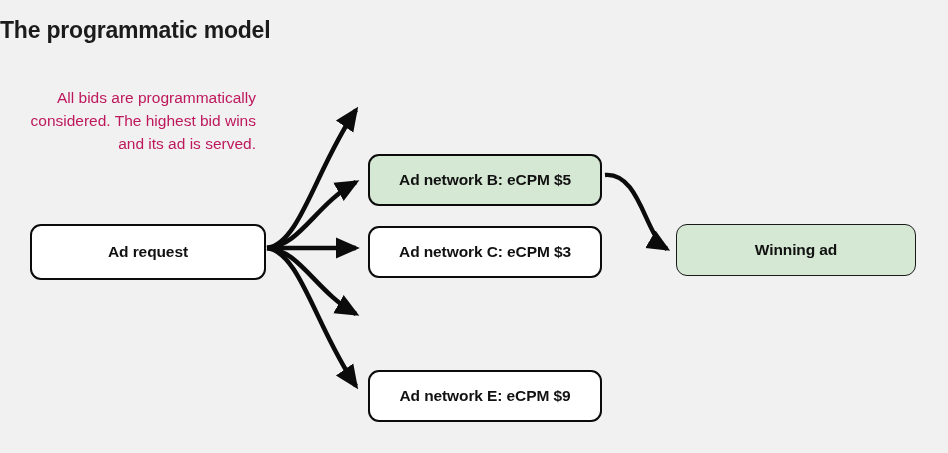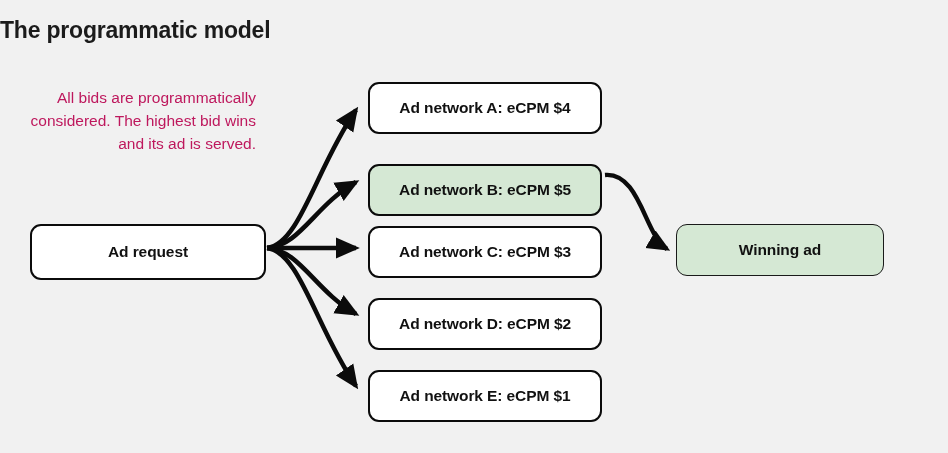--- a/index.html
+++ b/index.html
@@ -139,7 +139,6 @@
 
   <div id="node-ad-request" class="node node-plain">Ad request</div>
 
-  <div id="node-network-a" class="node node-plain net-box">Ad network A: eCPM $4</div>
 
   <div id="node-network-b" class="node node-green net-box">Ad network B: eCPM $5</div>
 

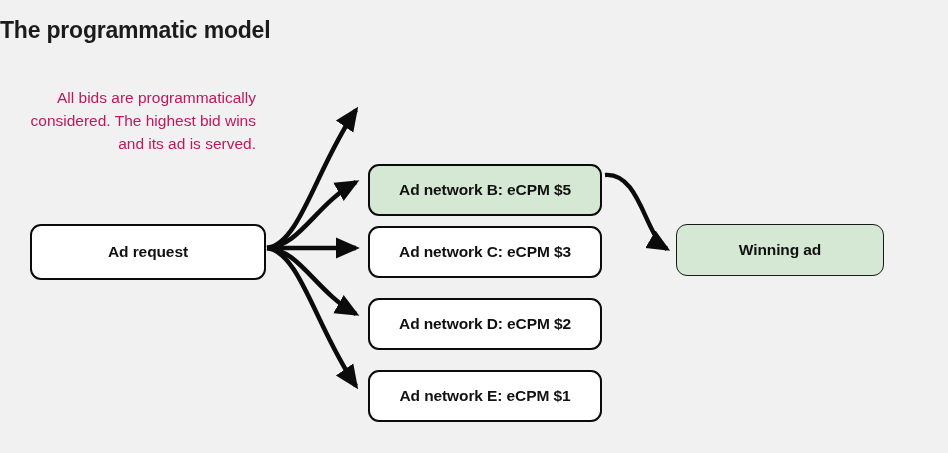--- a/index.html
+++ b/index.html
@@ -88,7 +88,7 @@
     height: 52px;
   }
   #node-network-a { top: 82px; }
-  #node-network-b { top: 164px; }
+  #node-network-b { top: 154px; }
   #node-network-c { top: 226px; }
   #node-network-d { top: 298px; }
   #node-network-e { top: 370px; }

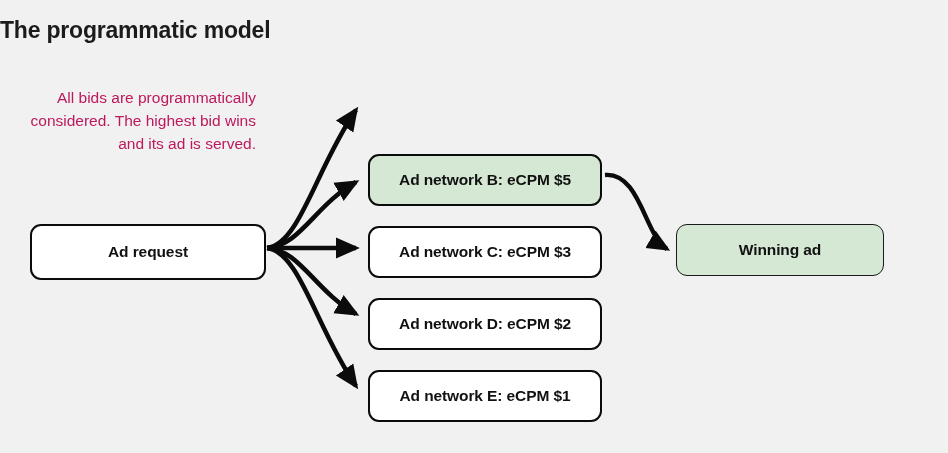--- a/index.html
+++ b/index.html
@@ -96,7 +96,7 @@
   #node-winning-ad {
     left: 676px;
     top: 224px;
-    width: 208px;
+    width: 240px;
     height: 52px;
   }
 

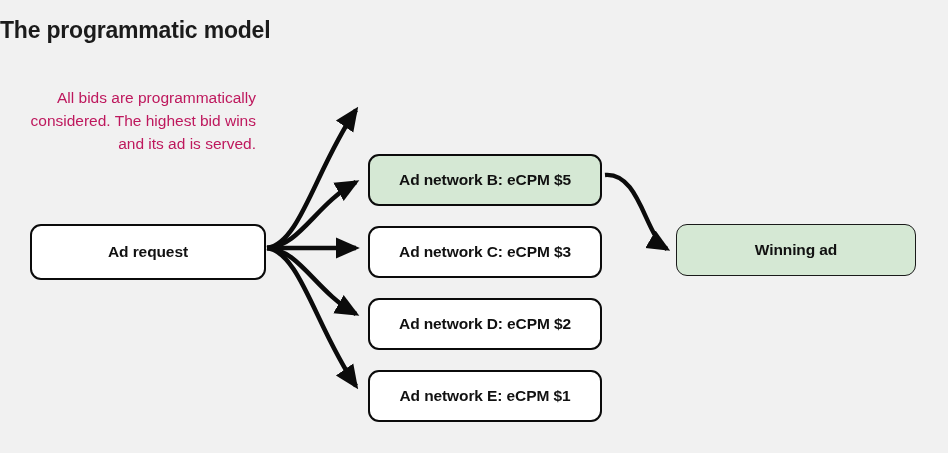--- a/index.html
+++ b/index.html
@@ -144,7 +144,6 @@
 
   <div id="node-network-c" class="node node-plain net-box">Ad network C: eCPM $3</div>
 
-  <div id="node-network-d" class="node node-plain net-box">Ad network D: eCPM $2</div>
 
   <div id="node-network-e" class="node node-plain net-box">Ad network E: eCPM $1</div>
 

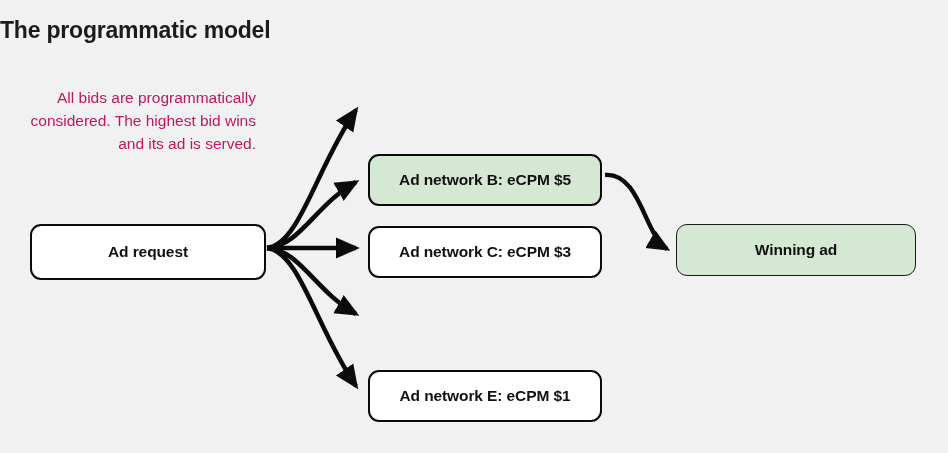--- a/index.html
+++ b/index.html
@@ -145,7 +145,7 @@
   <div id="node-network-c" class="node node-plain net-box">Ad network C: eCPM $3</div>
 
 
-  <div id="node-network-e" class="node node-plain net-box">Ad network E: eCPM $1</div>
+  <div id="node-network-e" class="node node-plain net-box">Ad network E: eCPM $9</div>
 
   <div id="node-winning-ad" class="node node-green-thin">Winning ad</div>
 

